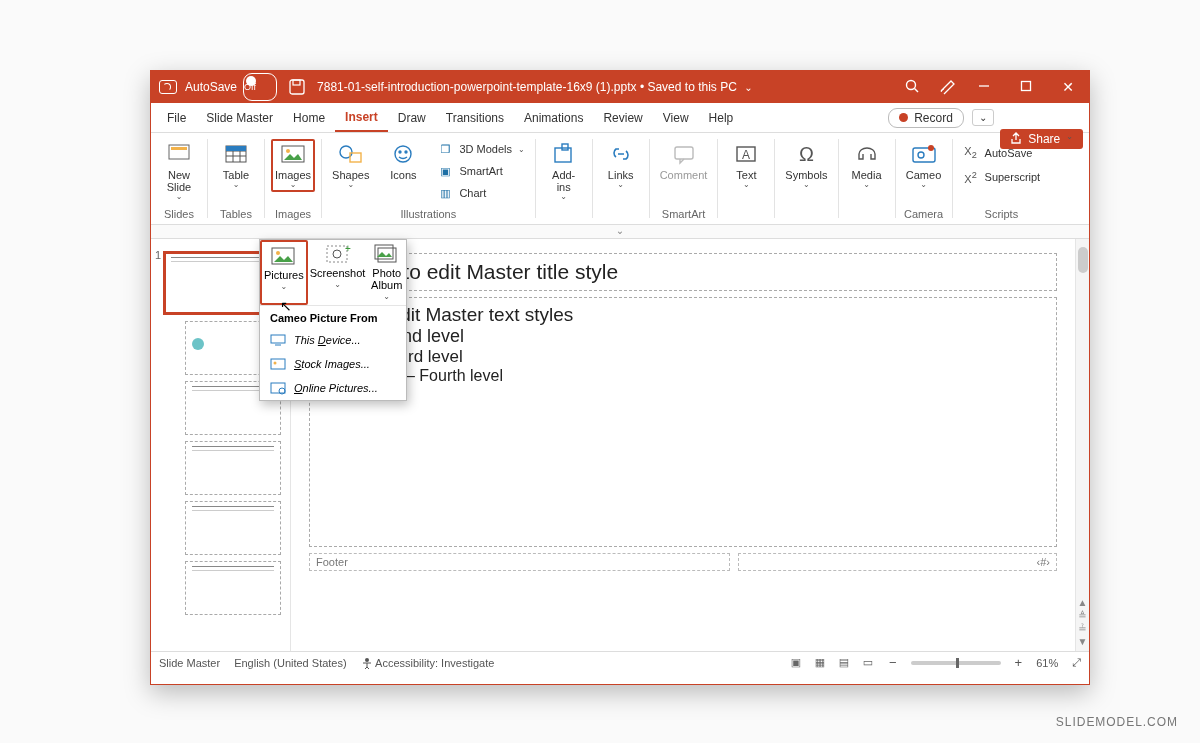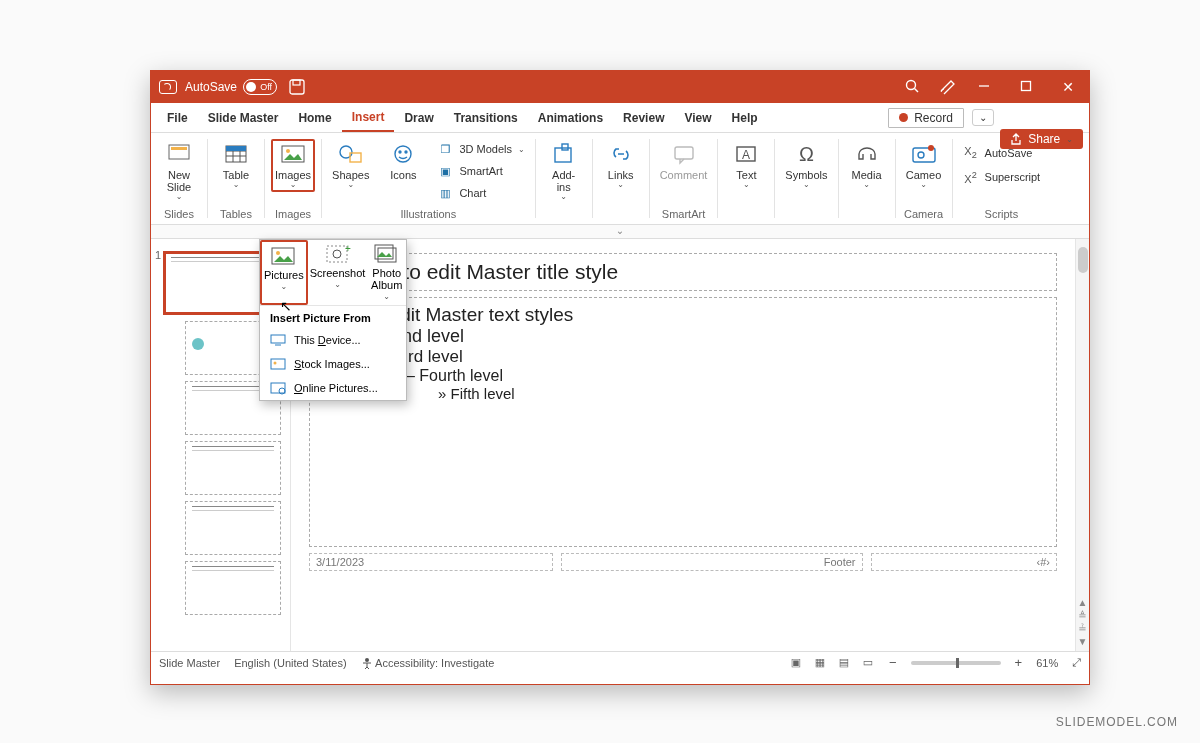--- a/index.html
+++ b/index.html
@@ -12,7 +12,7 @@
   .titlebar .pp-logo { width: 18px; height: 14px; border: 1.5px solid #fff; border-radius: 3px; margin: 0 8px 0 8px; position: relative; }
   .titlebar .pp-logo::after { content: ""; position: absolute; left: 3px; top: 2px; width: 6px; height: 6px; border: 1.5px solid #fff; border-radius: 50%; border-left-color: transparent; border-bottom-color: transparent; }
   .autosave-pill { display: flex; align-items: center; gap: 6px; }
-  .pill { width: 34px; height: 16px; border: 1px solid #fff; border-radius: 9px; position: relative; display: flex; align-items: center; justify-content: flex-end; font-size: 9px; padding-right: 4px; }
+  .pill { width: 34px; height: 28px; border: 1px solid #fff; border-radius: 9px; position: relative; display: flex; align-items: center; font-size: 9px; padding-right: 4px; }
   .pill::before { content: ""; position: absolute; left: 2px; top: 2px; width: 10px; height: 10px; background: #fff; border-radius: 50%; }
   .save-ico { margin: 0 12px; width: 16px; height: 16px; position: relative; }
   .save-ico svg { stroke: #fff; fill: none; }

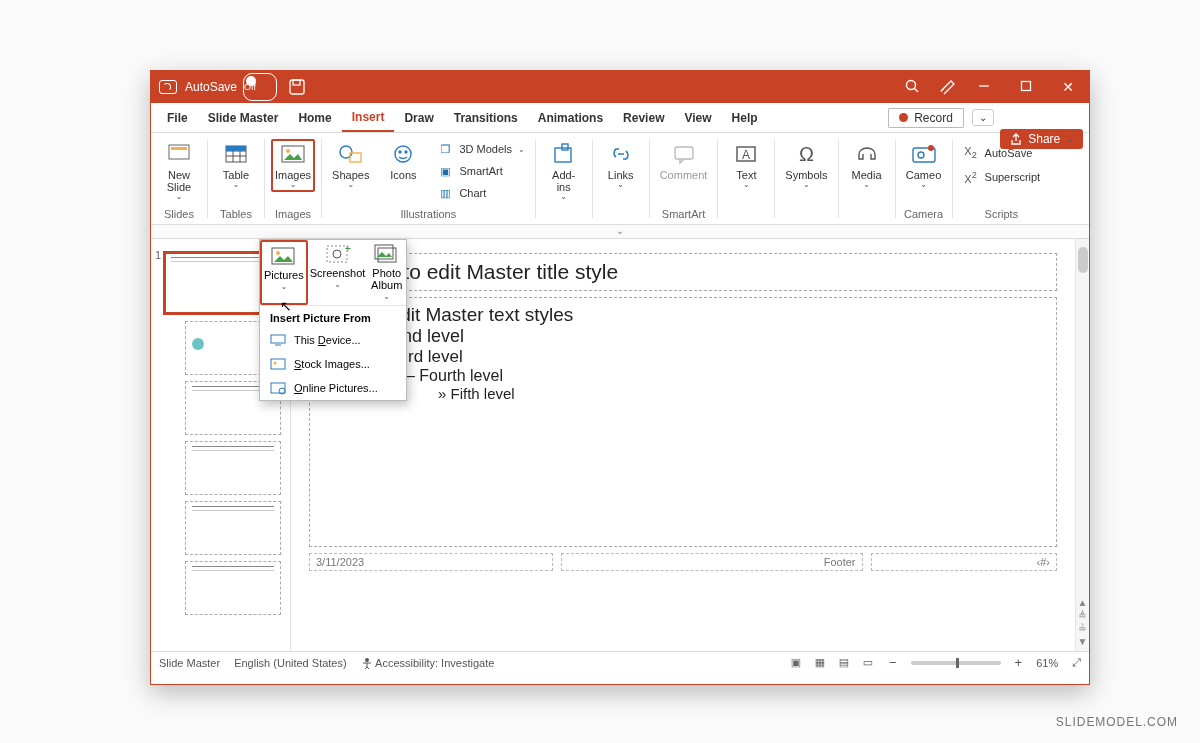--- a/index.html
+++ b/index.html
@@ -123,6 +123,12 @@
           <rect x="1" y="1" width="14" height="14" rx="2" fill="none" stroke-width="1.3"></rect>
           <rect x="4" y="1" width="7" height="5" fill="none" stroke-width="1.2"></rect>
         </svg>
+    </span>
+    <span class="filename">
+      <span>7881-01-self-introduction-powerpoint-template-16x9 (1).pptx</span>
+      <span> • </span>
+      <span>Saved to this PC</span>
+      <span class="chev">⌄</span>
     </span>
     <span class="search-ico">
       <svg width="14" height="14" stroke="#fff" fill="none">

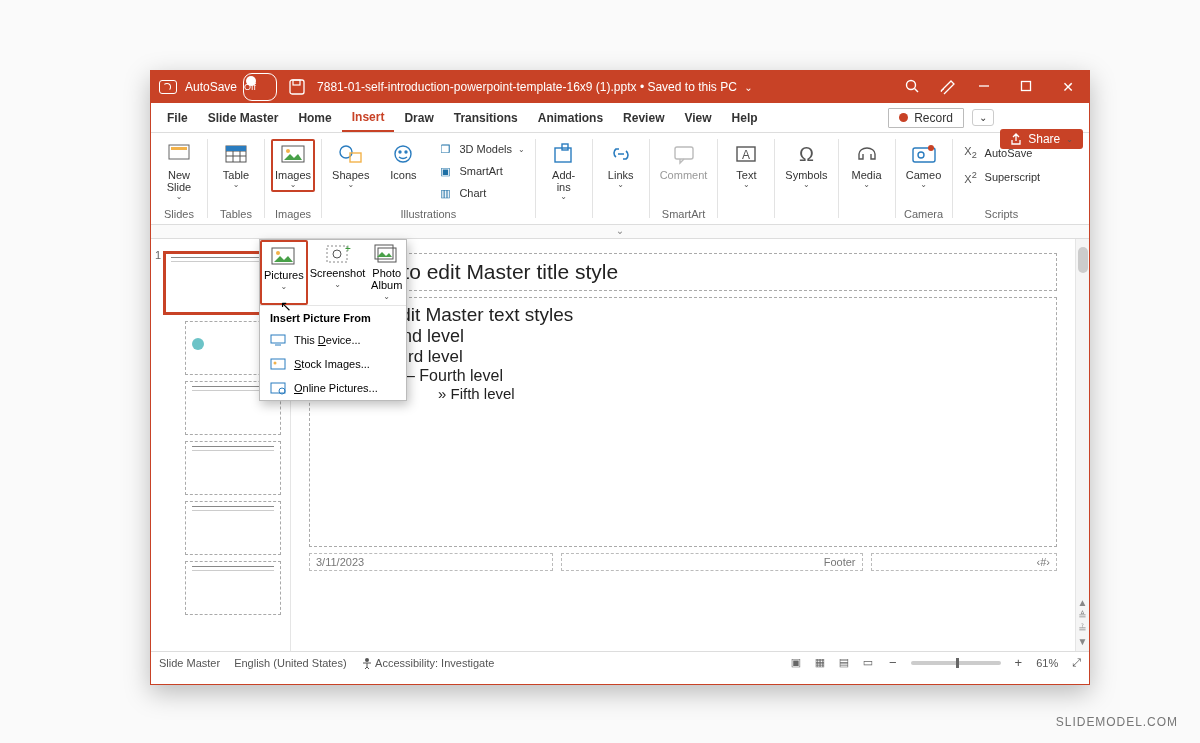--- a/index.html
+++ b/index.html
@@ -26,7 +26,7 @@
 
   
   .tabrow { height: 30px; border-bottom: 1px solid #ddd; display: flex; align-items: center; padding: 0 6px; font-size: 12px; color: #333; background: #fff; }
-  .tab { padding: 0 10px; height: 100%; display: flex; align-items: center; cursor: default; font-weight: bold; }
+  .tab { padding: 0 10px; height: 100%; display: flex; align-items: center; cursor: default; }
   .tab.active { color: #c84226; border-bottom: 2px solid #c84226; font-weight: 700; }
   .tab-spacer { flex: 1; }
   .record-btn { border: 1px solid #bbb; border-radius: 1px; padding: 2px 10px; font-size: 12px; display: flex; align-items: center; gap: 6px; margin-right: 8px; }

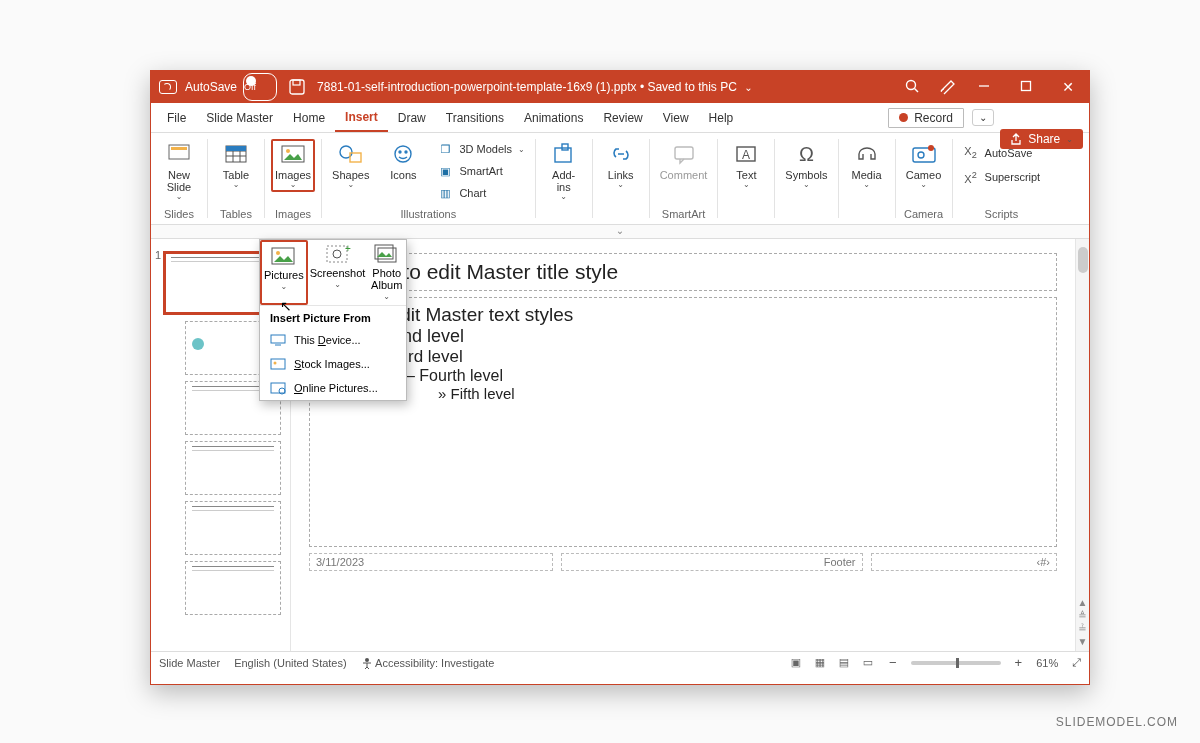--- a/index.html
+++ b/index.html
@@ -29,7 +29,7 @@
   .tab { padding: 0 10px; height: 100%; display: flex; align-items: center; cursor: default; }
   .tab.active { color: #c84226; border-bottom: 2px solid #c84226; font-weight: 700; }
   .tab-spacer { flex: 1; }
-  .record-btn { border: 1px solid #bbb; border-radius: 1px; padding: 2px 10px; font-size: 12px; display: flex; align-items: center; gap: 6px; margin-right: 8px; }
+  .record-btn { border: 1px solid #bbb; border-radius: 9px; padding: 2px 10px; font-size: 12px; display: flex; align-items: center; gap: 6px; margin-right: 8px; }
   .record-btn .dot { width: 9px; height: 9px; border-radius: 50%; background: #c84226; }
   .more-drop { border: 1px solid #ccc; border-radius: 3px; padding: 2px 6px; font-size: 10px; margin-right: 6px; }
   .share-btn { background: #c84226; color: #fff; border-radius: 3px; padding: 3px 10px; font-size: 12px; display: flex; align-items: center; gap: 6px; margin-top: 43px; }

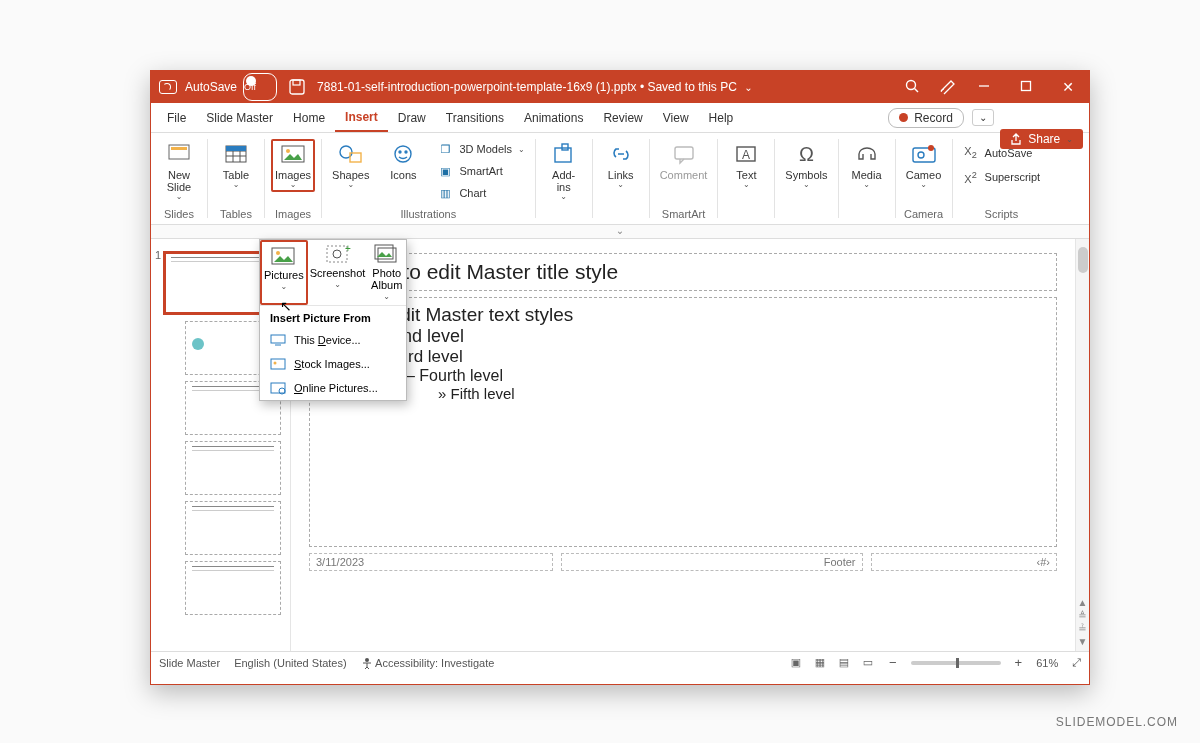--- a/index.html
+++ b/index.html
@@ -32,7 +32,7 @@
   .record-btn { border: 1px solid #bbb; border-radius: 9px; padding: 2px 10px; font-size: 12px; display: flex; align-items: center; gap: 6px; margin-right: 8px; }
   .record-btn .dot { width: 9px; height: 9px; border-radius: 50%; background: #c84226; }
   .more-drop { border: 1px solid #ccc; border-radius: 3px; padding: 2px 6px; font-size: 10px; margin-right: 6px; }
-  .share-btn { background: #c84226; color: #fff; border-radius: 3px; padding: 3px 10px; font-size: 12px; display: flex; align-items: center; gap: 6px; margin-top: 43px; }
+  .share-btn { background: #c84226; color: #fff; border-radius: 3px; padding: 3px 10px; font-size: 12px; display: flex; gap: 6px; margin-top: 43px; }
 
   
   .ribbon { height: 92px; background: #fff; display: flex; border-bottom: 1px solid #ddd; font-size: 11px; color: #333; }

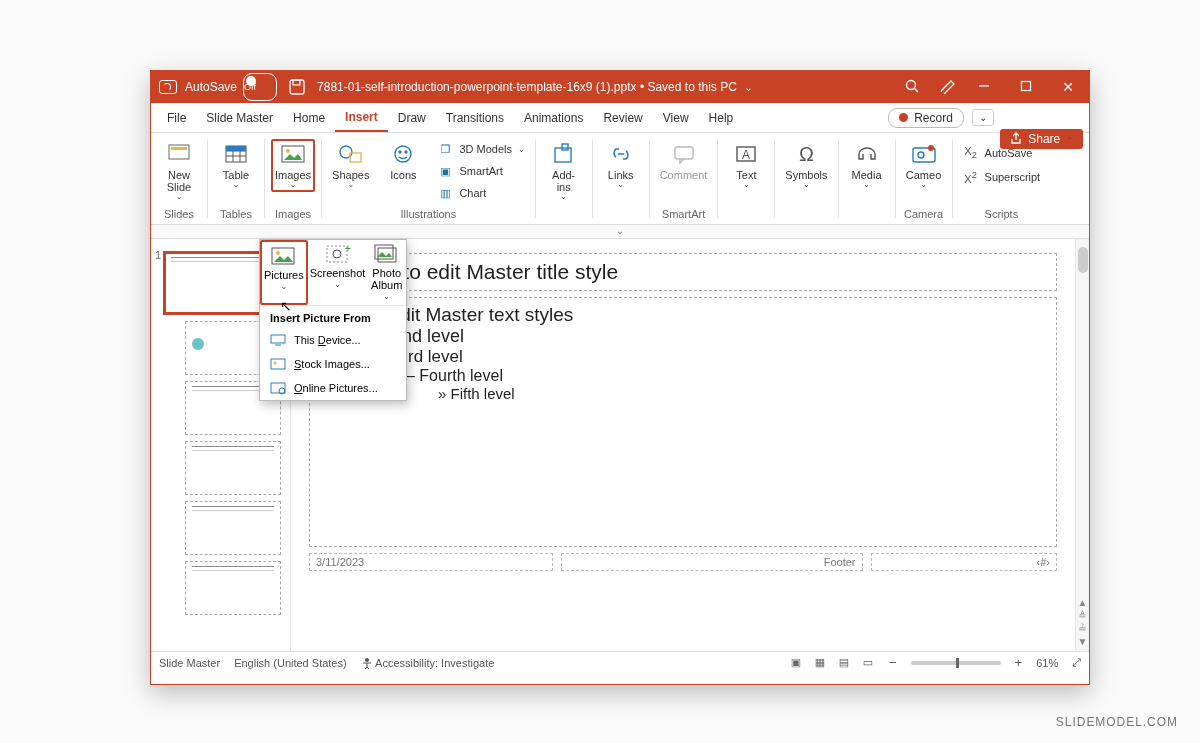--- a/index.html
+++ b/index.html
@@ -488,7 +488,7 @@
           <span class="drop-caret">⌄</span>
         </div>
       </div>
-      <div class="dd-hdr">Insert Picture From</div>
+      <div class="dd-hdr">Cameo Picture From</div>
       <div class="dd-item">
         <span class="mi-ico">
             <svg width="16" height="12" stroke="#2a7cbf" fill="none">

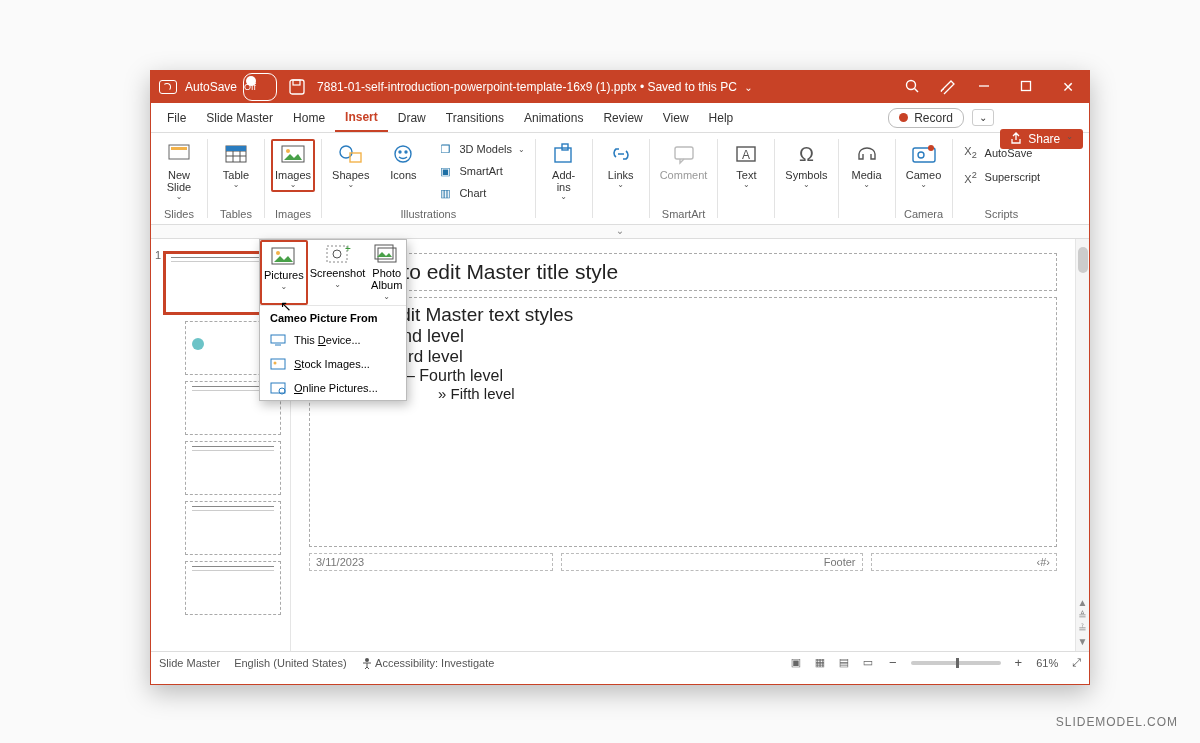--- a/index.html
+++ b/index.html
@@ -90,7 +90,7 @@
   .dd-big .ico { width: 26px; height: 22px; }
   .dd-hdr { font-weight: 600; padding: 6px 10px 4px; }
   .cursor { position: absolute; left:20px; top: 58px; font-size: 14px; pointer-events: none; }
-  .dd-item { display: flex; align-items: center; gap: 8px; padding: 5px 10px; }
+  .dd-item { display: flex; align-items: center; gap: 8px; padding: 5px 10px; font-style: italic; }
   .dd-item .mi-ico { width: 16px; height: 14px; display: flex; align-items:center; justify-content:center; }
   .dd-item u { text-decoration: underline; }
 

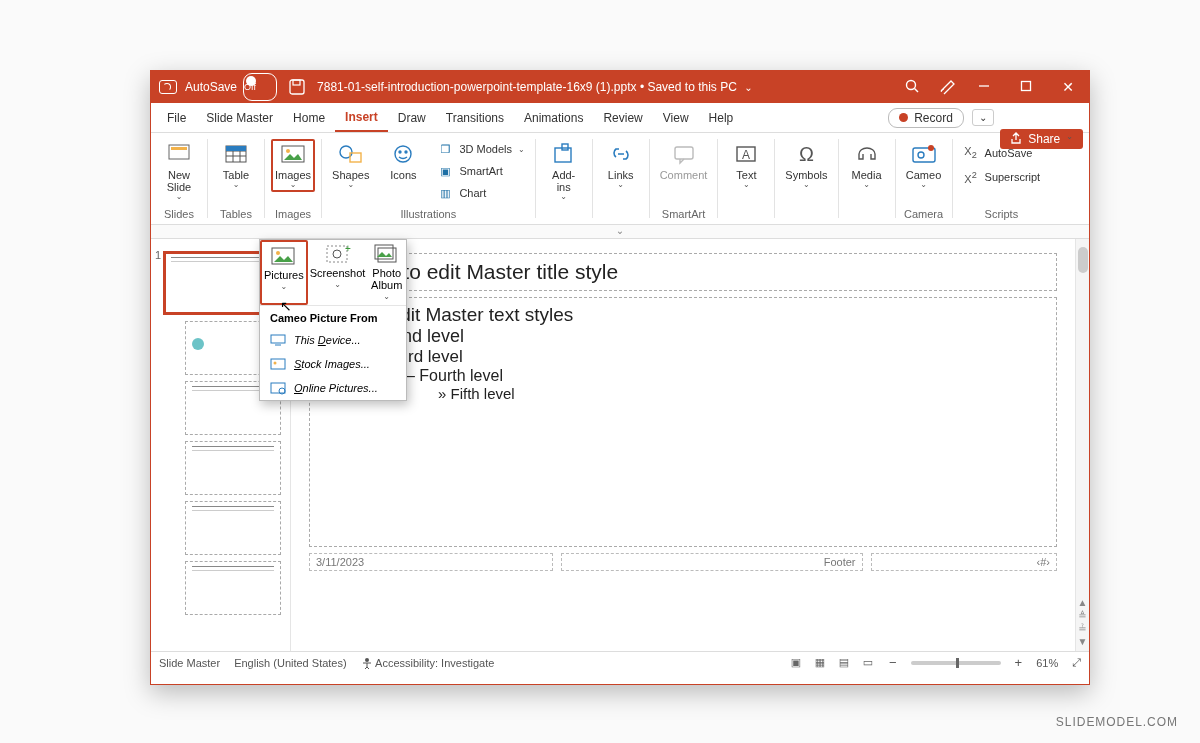--- a/index.html
+++ b/index.html
@@ -528,7 +528,6 @@
           <div class="lvl2">Second level</div>
           <div class="lvl3">Third level</div>
           <div class="lvl4">Fourth level</div>
-          <div class="lvl5">Fifth level</div>
         </div>
       </div>
       <div class="footers">

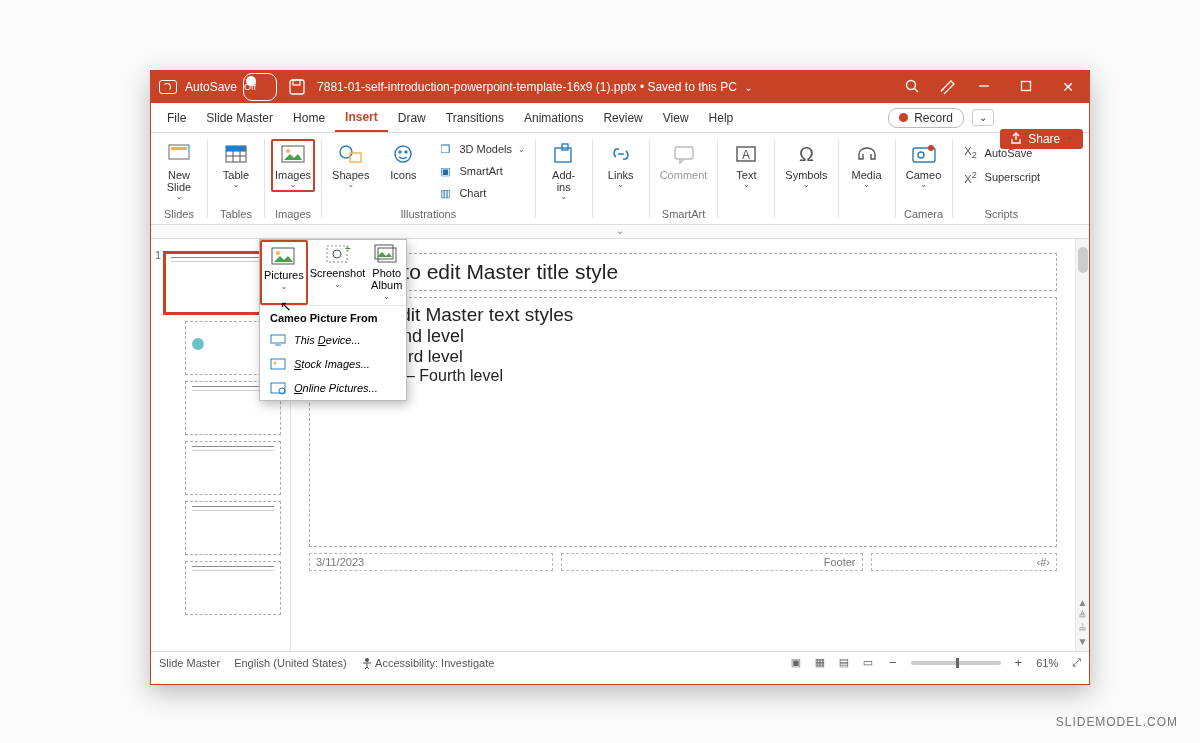--- a/index.html
+++ b/index.html
@@ -531,7 +531,6 @@
         </div>
       </div>
       <div class="footers">
-        <div class="cell">3/11/2023</div>
         <div class="cell">Footer</div>
         <div class="cell">‹#›</div>
       </div>

